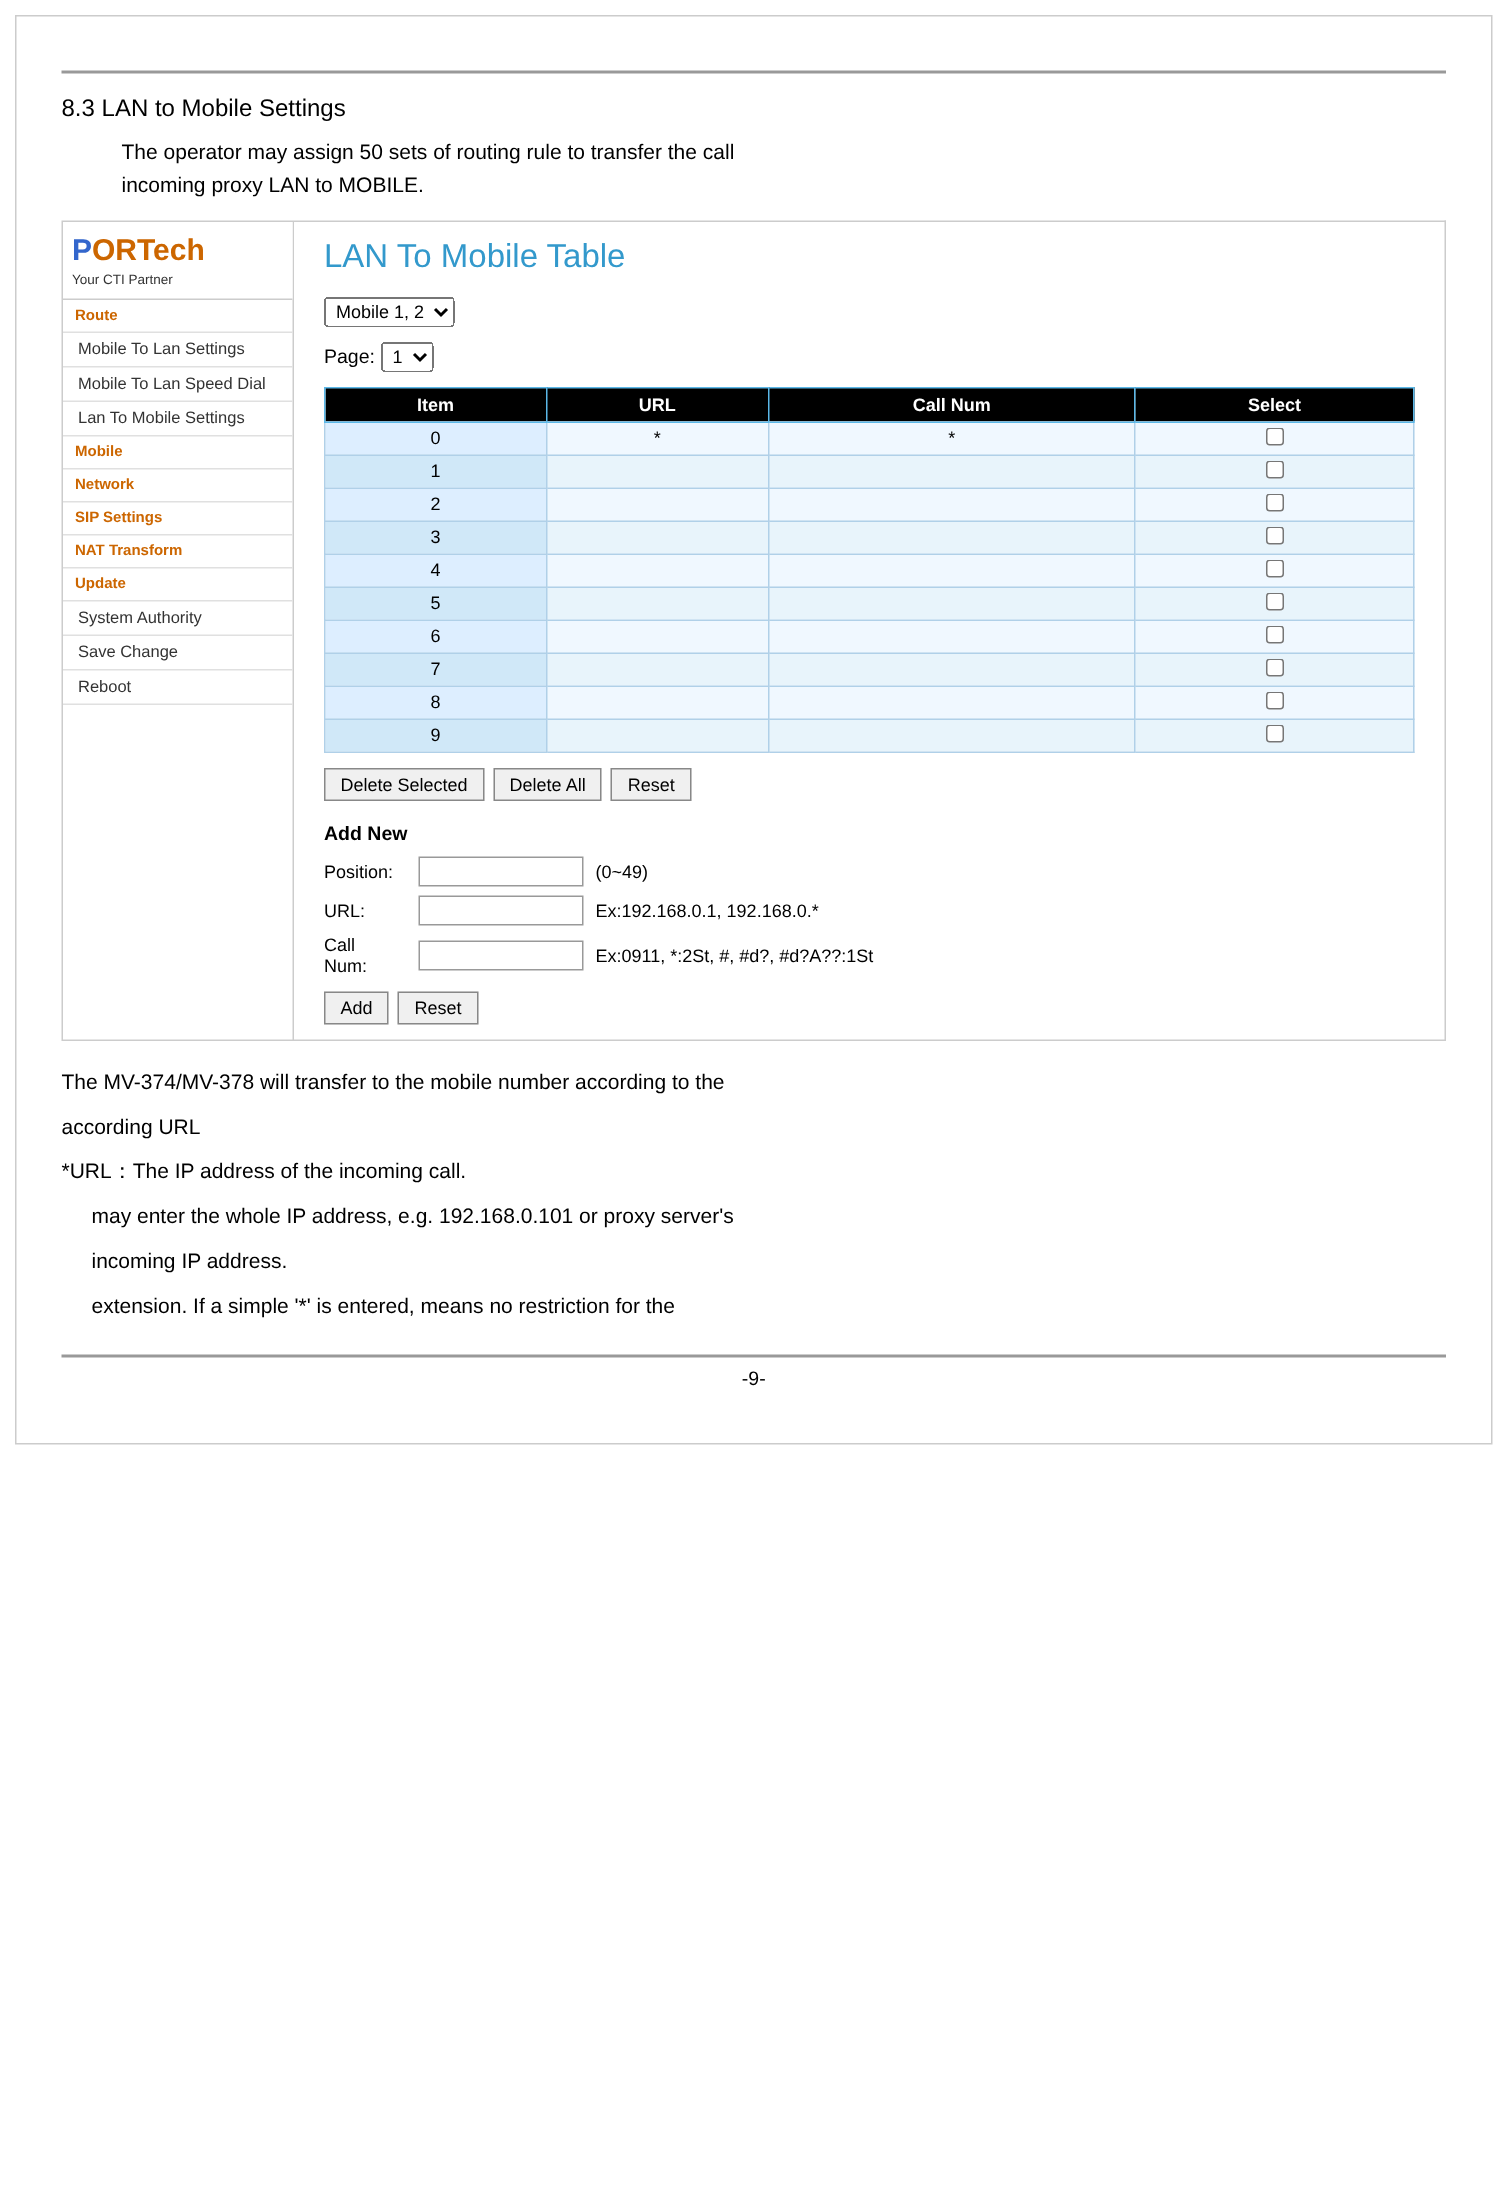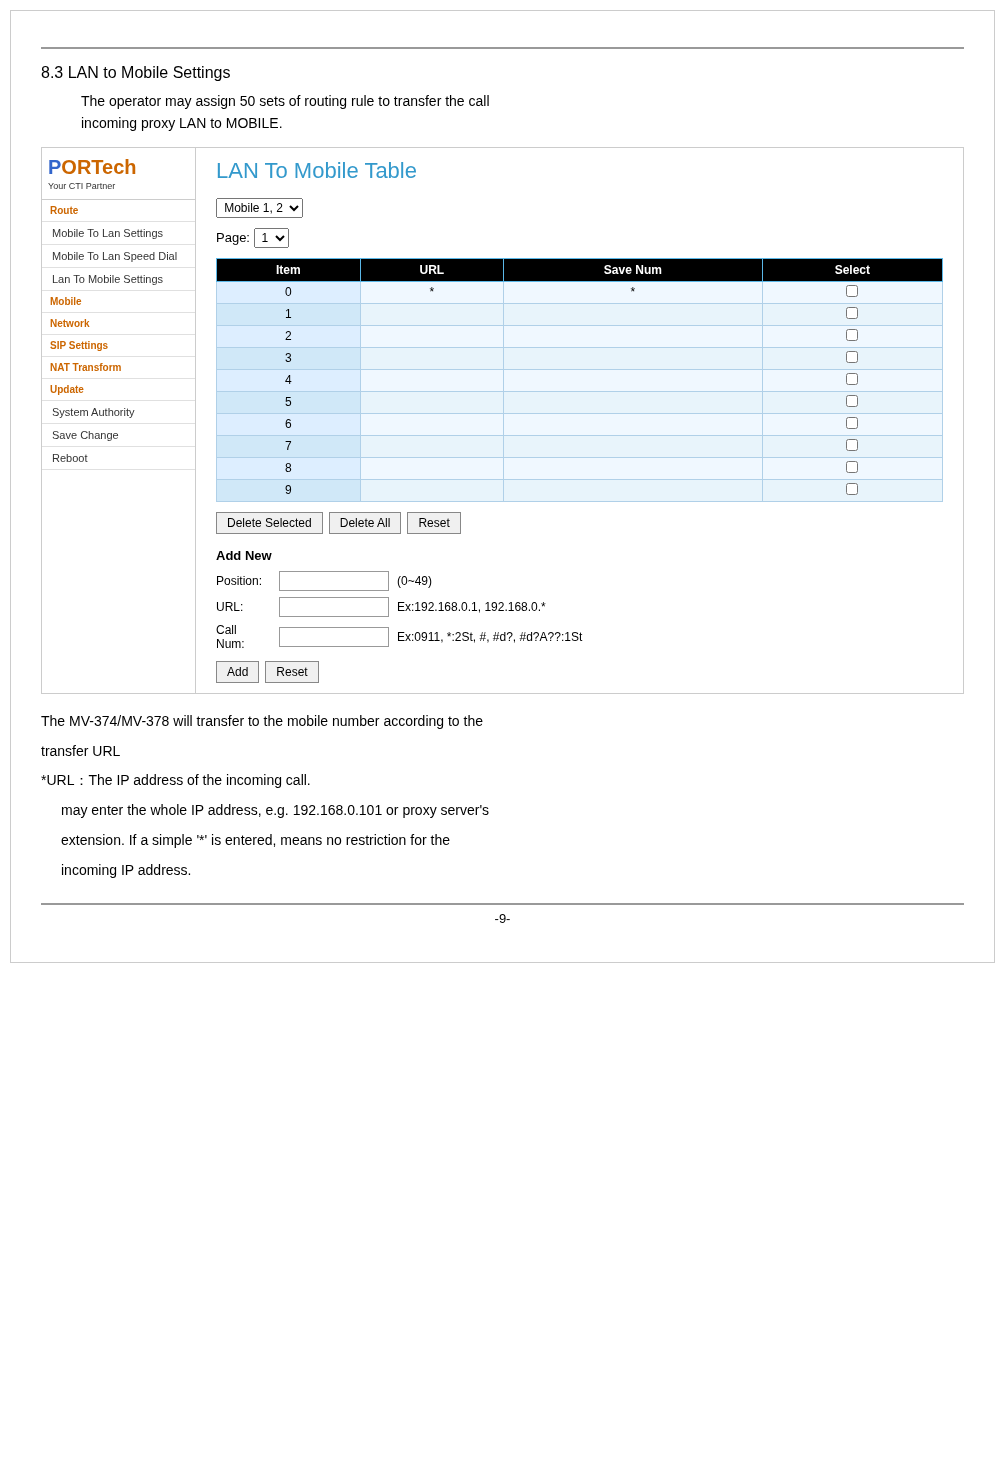--- a/index.html
+++ b/index.html
@@ -97,7 +97,6 @@
     .mobile-select-row select {
       font-size: 12px;
       padding: 1px 3px;
-      text-align: center;
     }
     .page-row {
       margin-bottom: 10px;

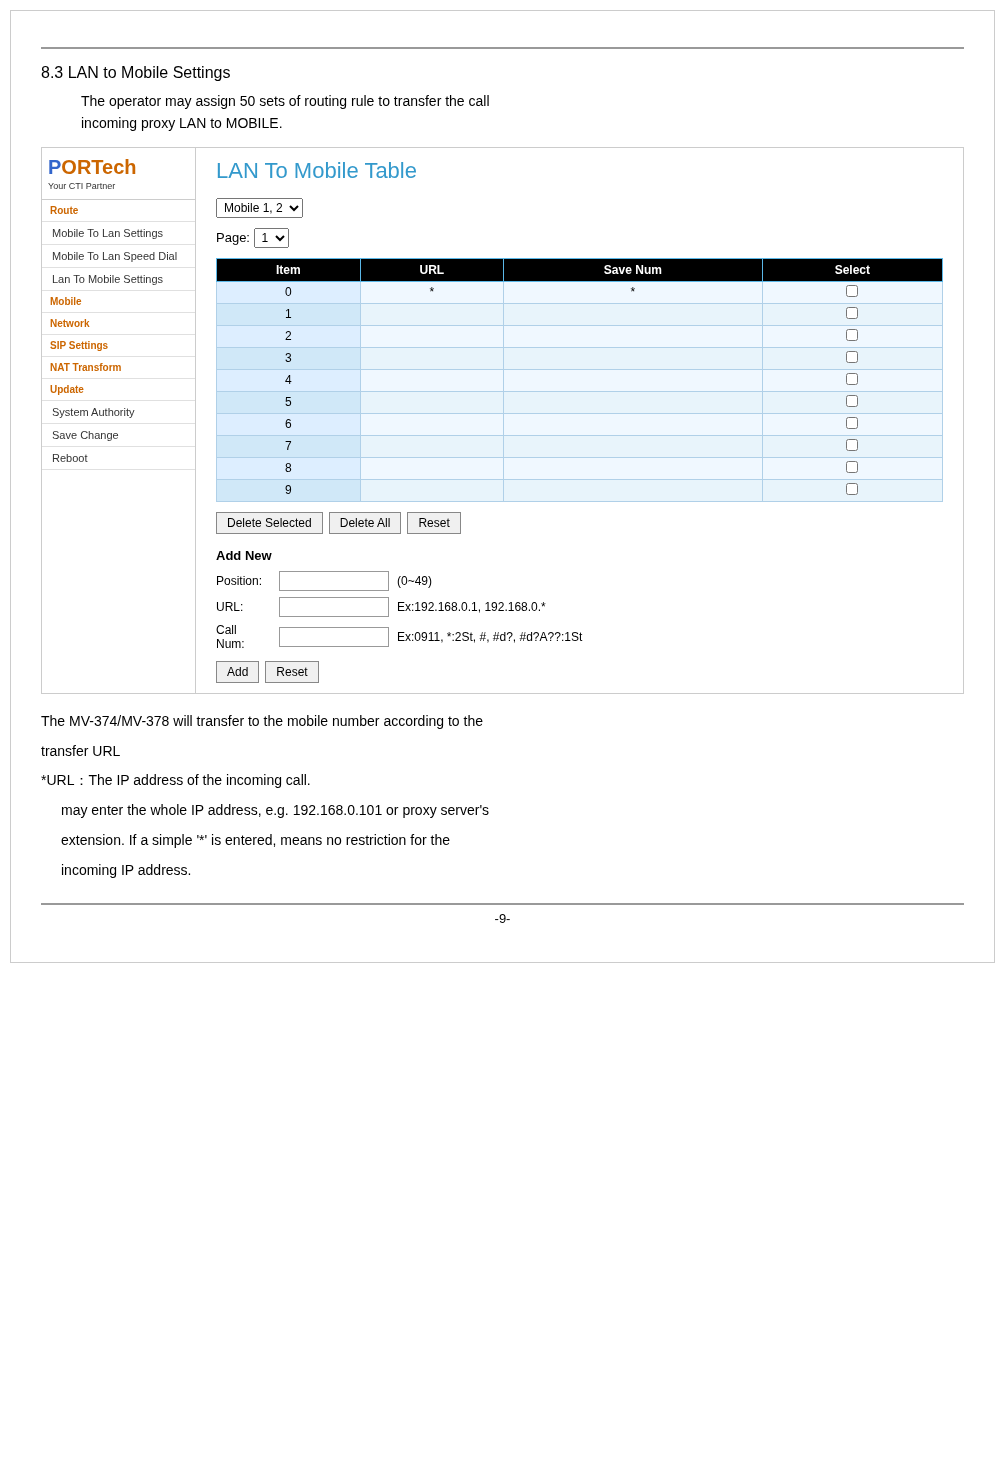--- a/index.html
+++ b/index.html
@@ -293,7 +293,7 @@
           <tr>
             <th>Item</th>
             <th>URL</th>
-            <th>Save Num</th>
+            <th>Call Num</th>
             <th>Select</th>
           </tr>
         </thead>

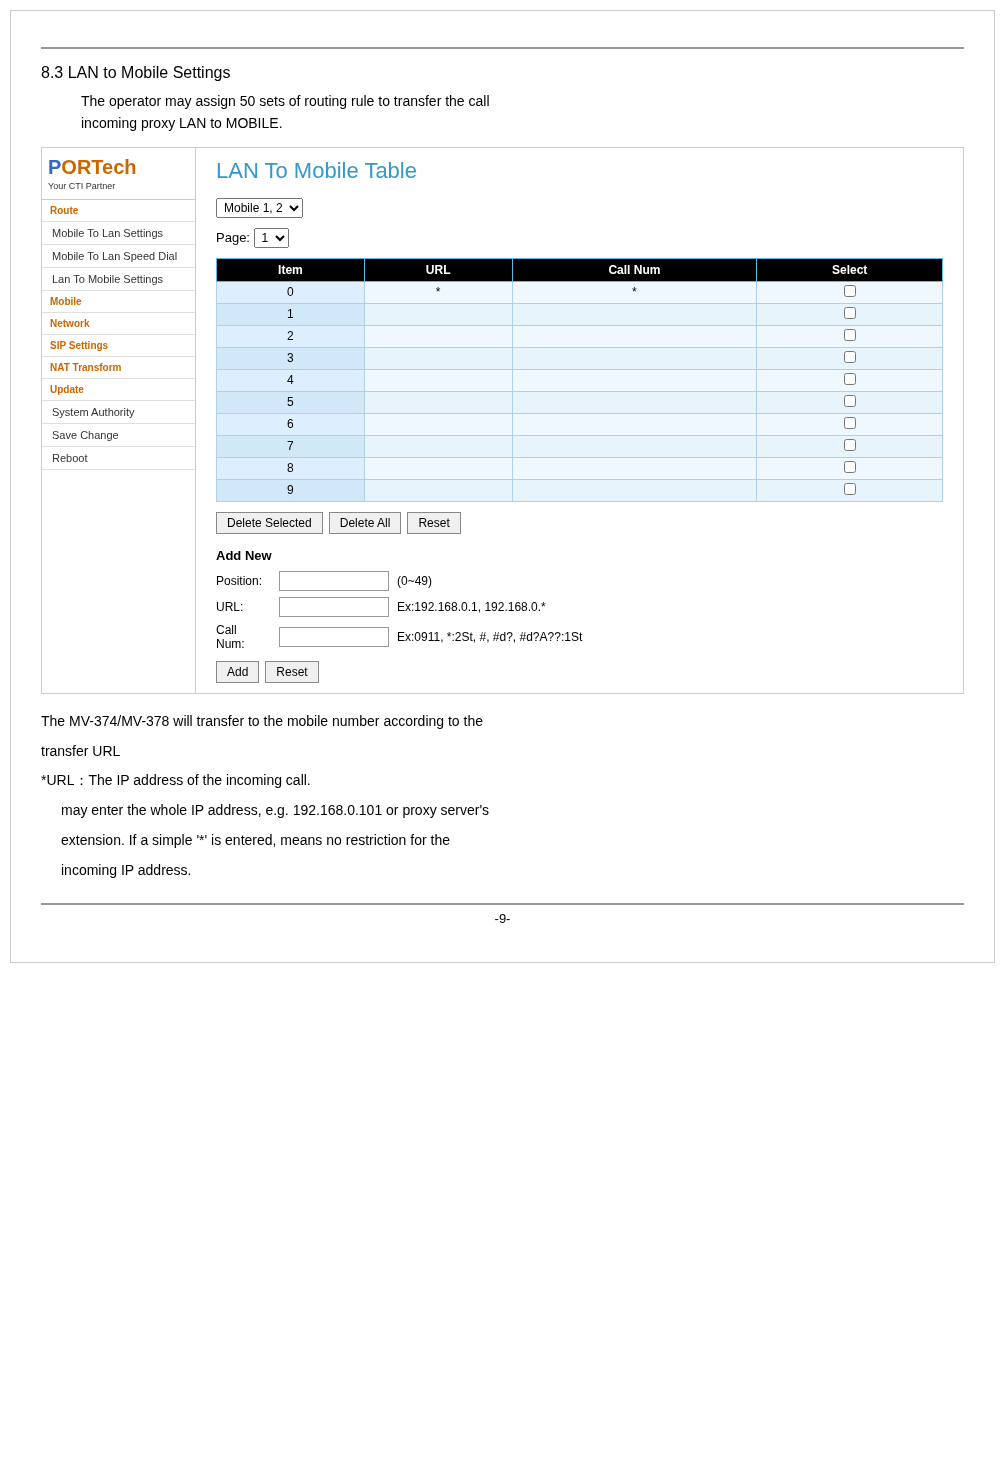--- a/index.html
+++ b/index.html
@@ -401,7 +401,7 @@
 
   <div class="bottom-text">
     <p>The MV-374/MV-378 will transfer to the mobile number according to the</p>
-    <p>transfer URL</p>
+    <p>according URL</p>
     <p>*URL：The IP address of the incoming call.</p>
     <p class="indented">may enter the whole IP address, e.g. 192.168.0.101 or proxy server's</p>
     <p class="indented">extension. If  a  simple  '*'  is  entered,  means  no  restriction  for  the</p>

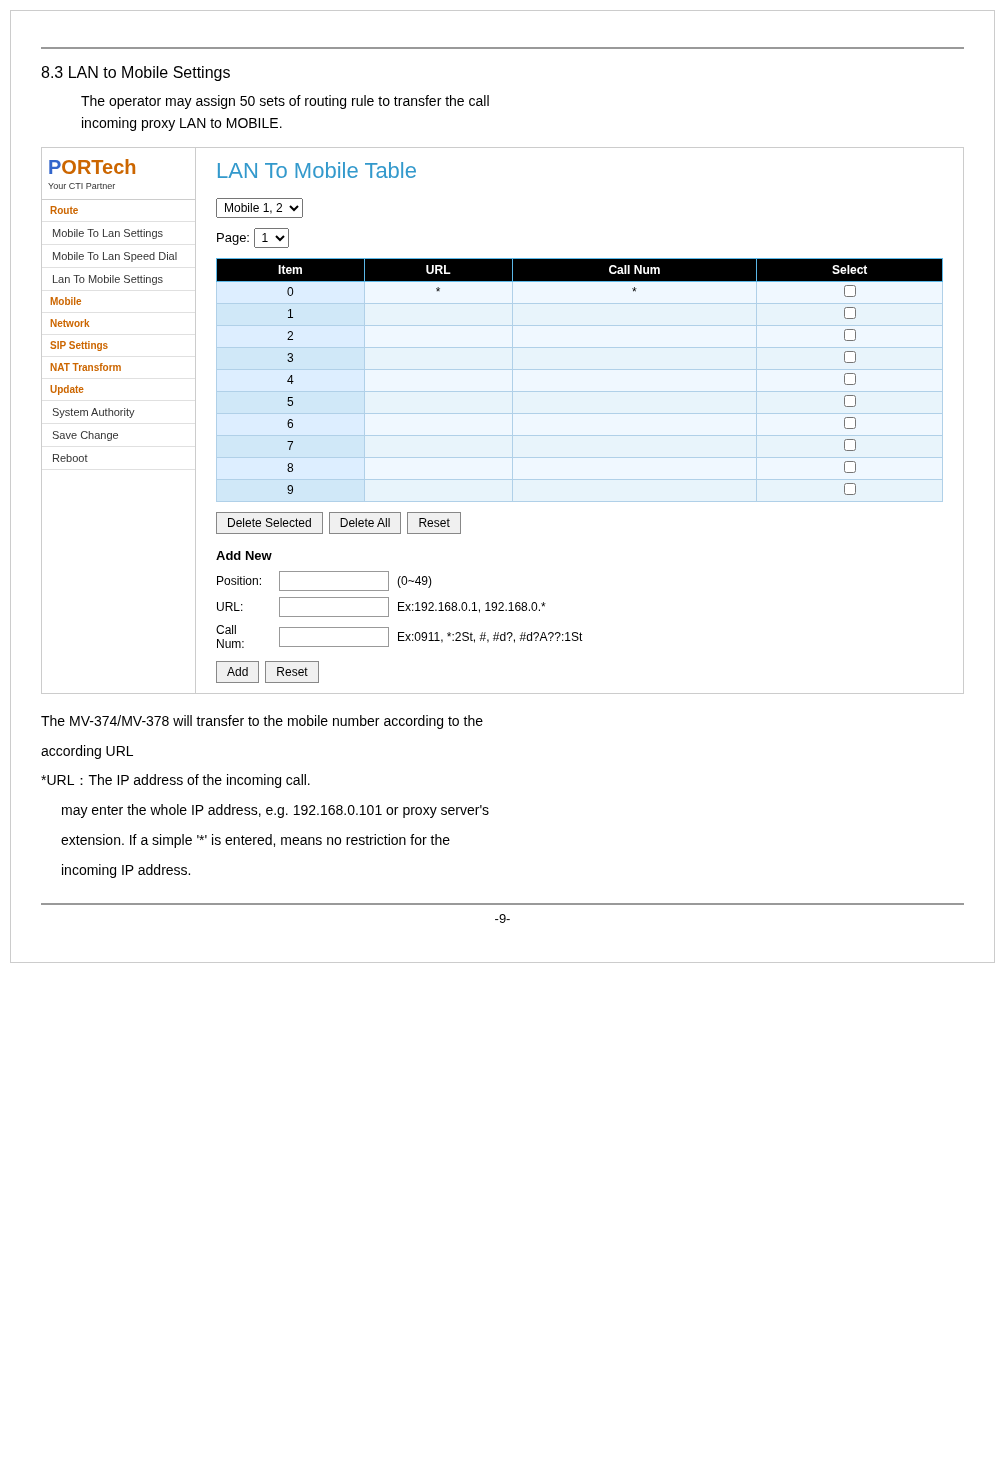--- a/index.html
+++ b/index.html
@@ -404,8 +404,8 @@
     <p>according URL</p>
     <p>*URL：The IP address of the incoming call.</p>
     <p class="indented">may enter the whole IP address, e.g. 192.168.0.101 or proxy server's</p>
+    <p class="indented">incoming IP address.</p>
     <p class="indented">extension. If  a  simple  '*'  is  entered,  means  no  restriction  for  the</p>
-    <p class="indented">incoming IP address.</p>
   </div>
 
   <div class="bottom-border"></div>

